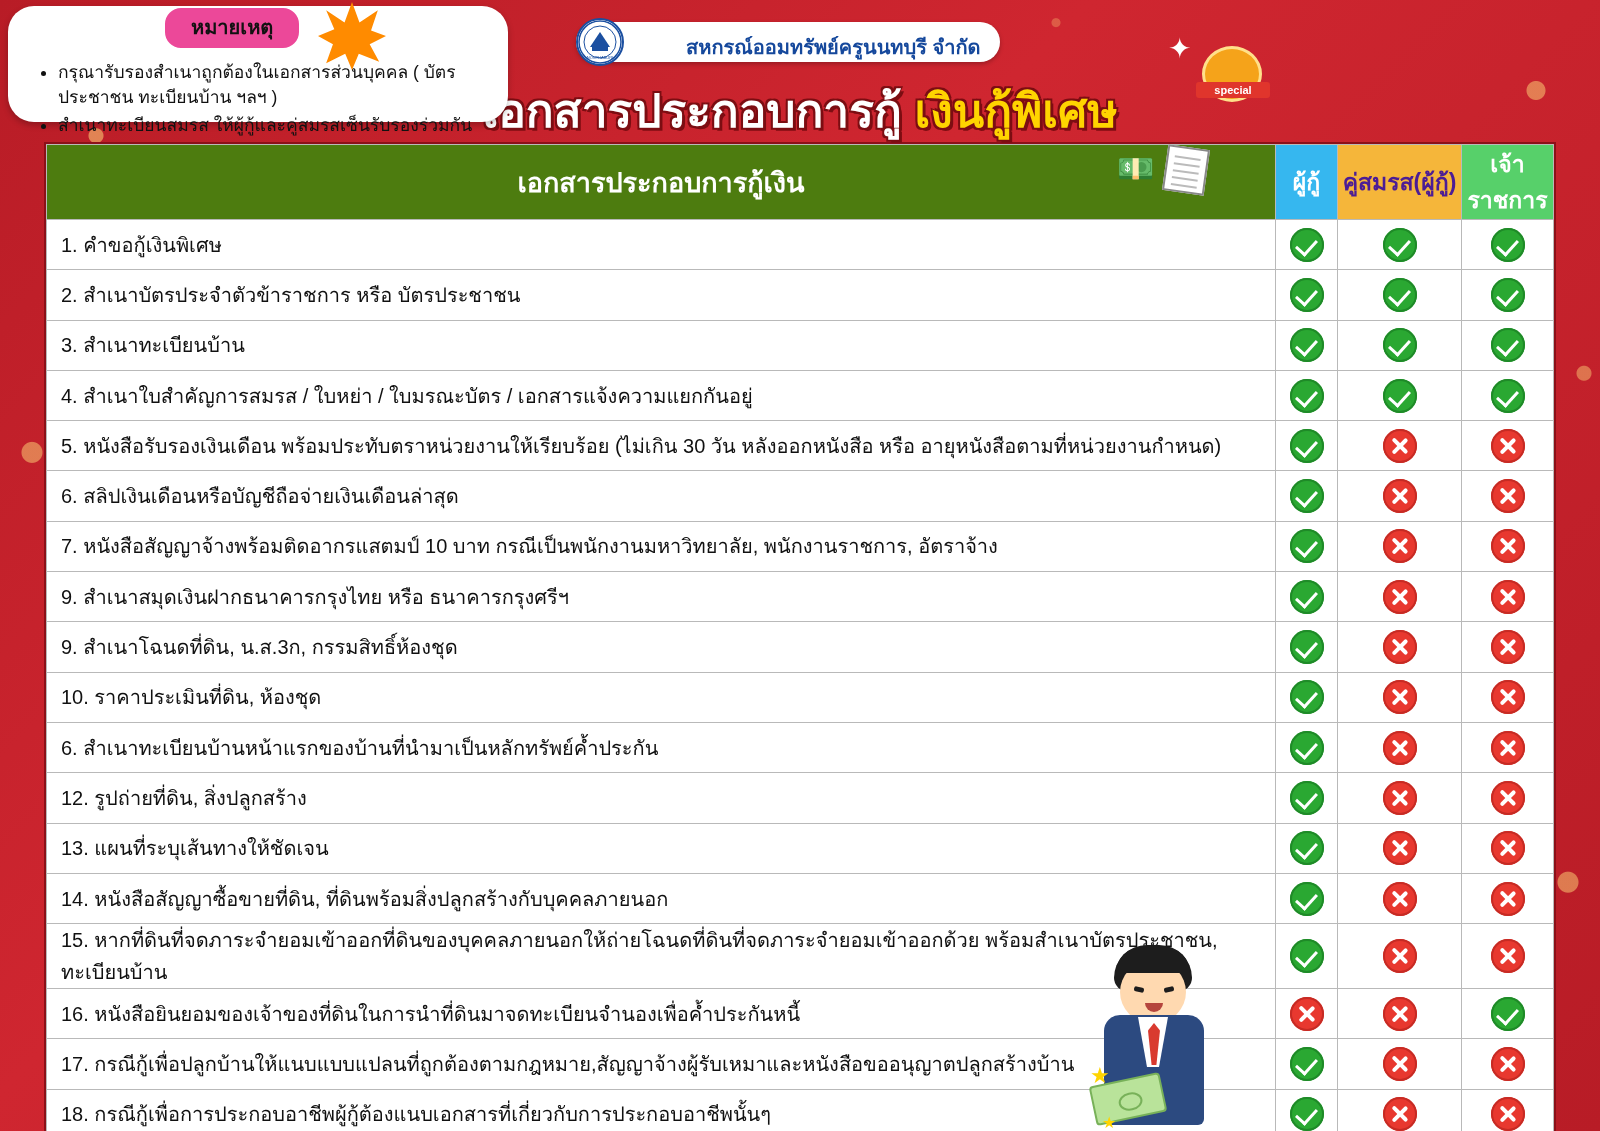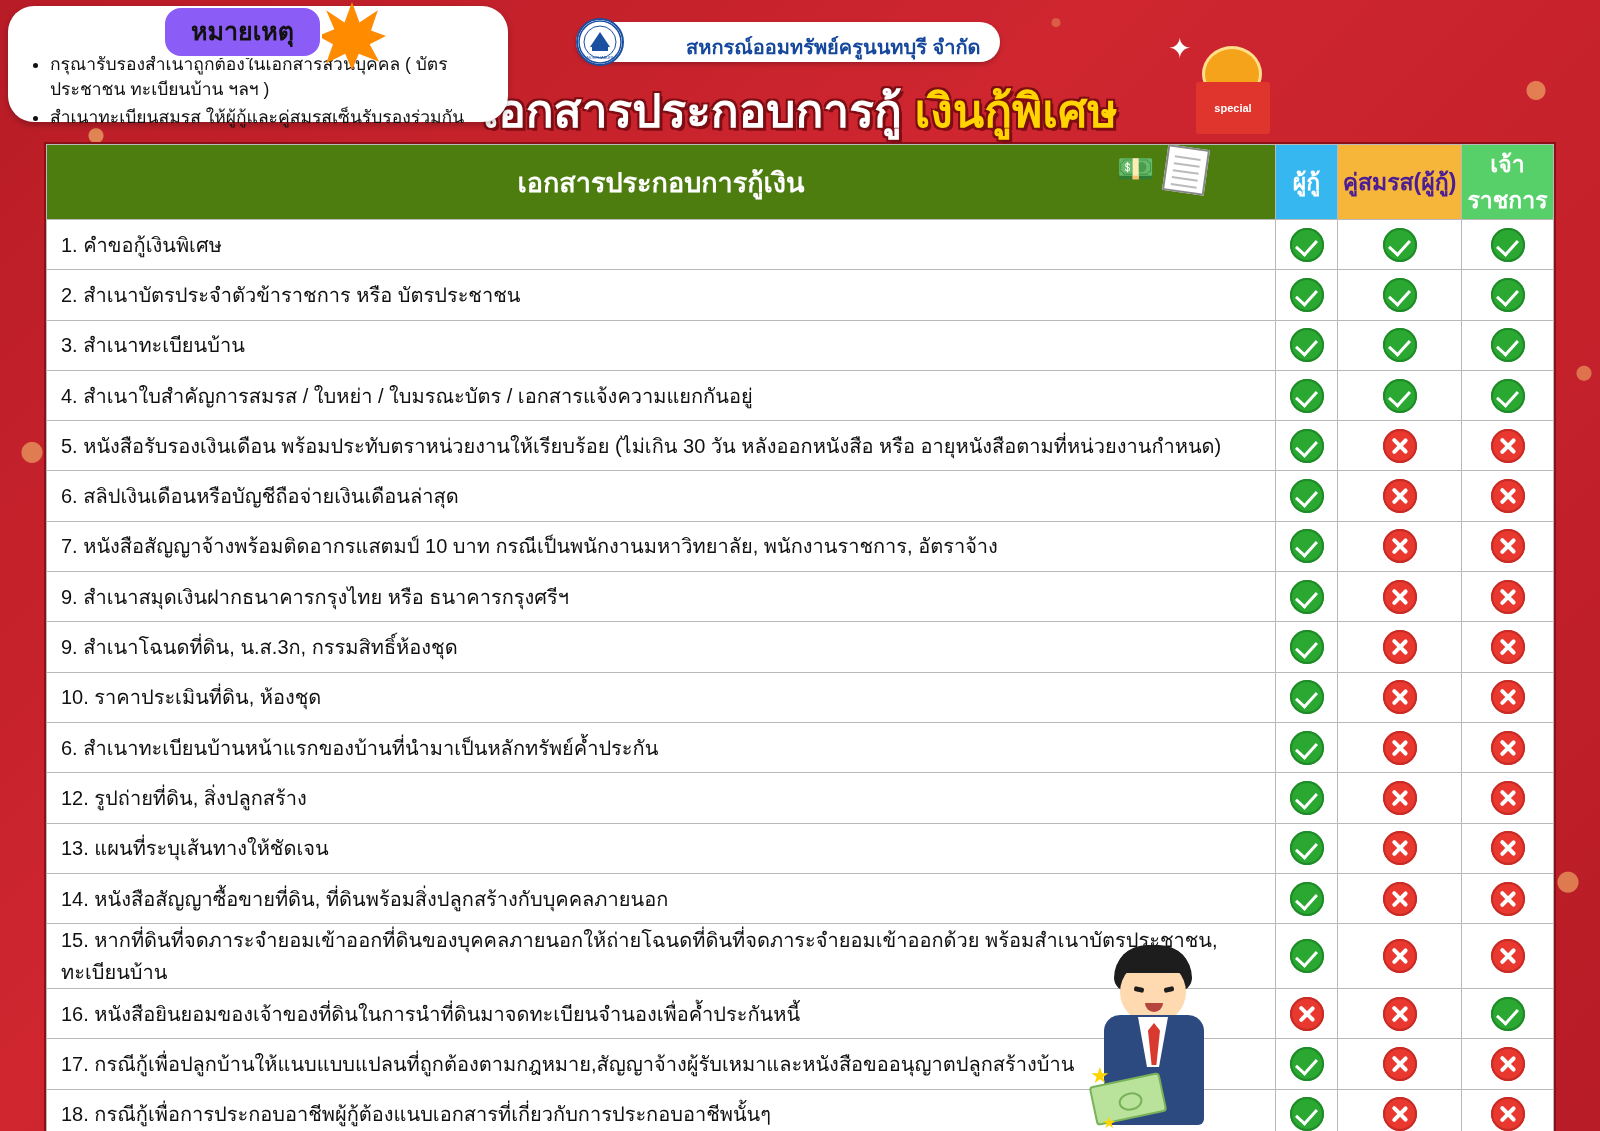--- a/index.html
+++ b/index.html
@@ -40,9 +40,9 @@
   }
   .note-badge {
     position: absolute; left: 163px; top: 6px;
-    background: #8b5cf6;
+    background: #ec4899;
     color: #111;
-    font-size: 25px; font-weight: bold;
+    font-size: 20px; font-weight: bold;
     padding: 3px 26px 5px;
     border-radius: 18px;
     border: 2px solid #fff;

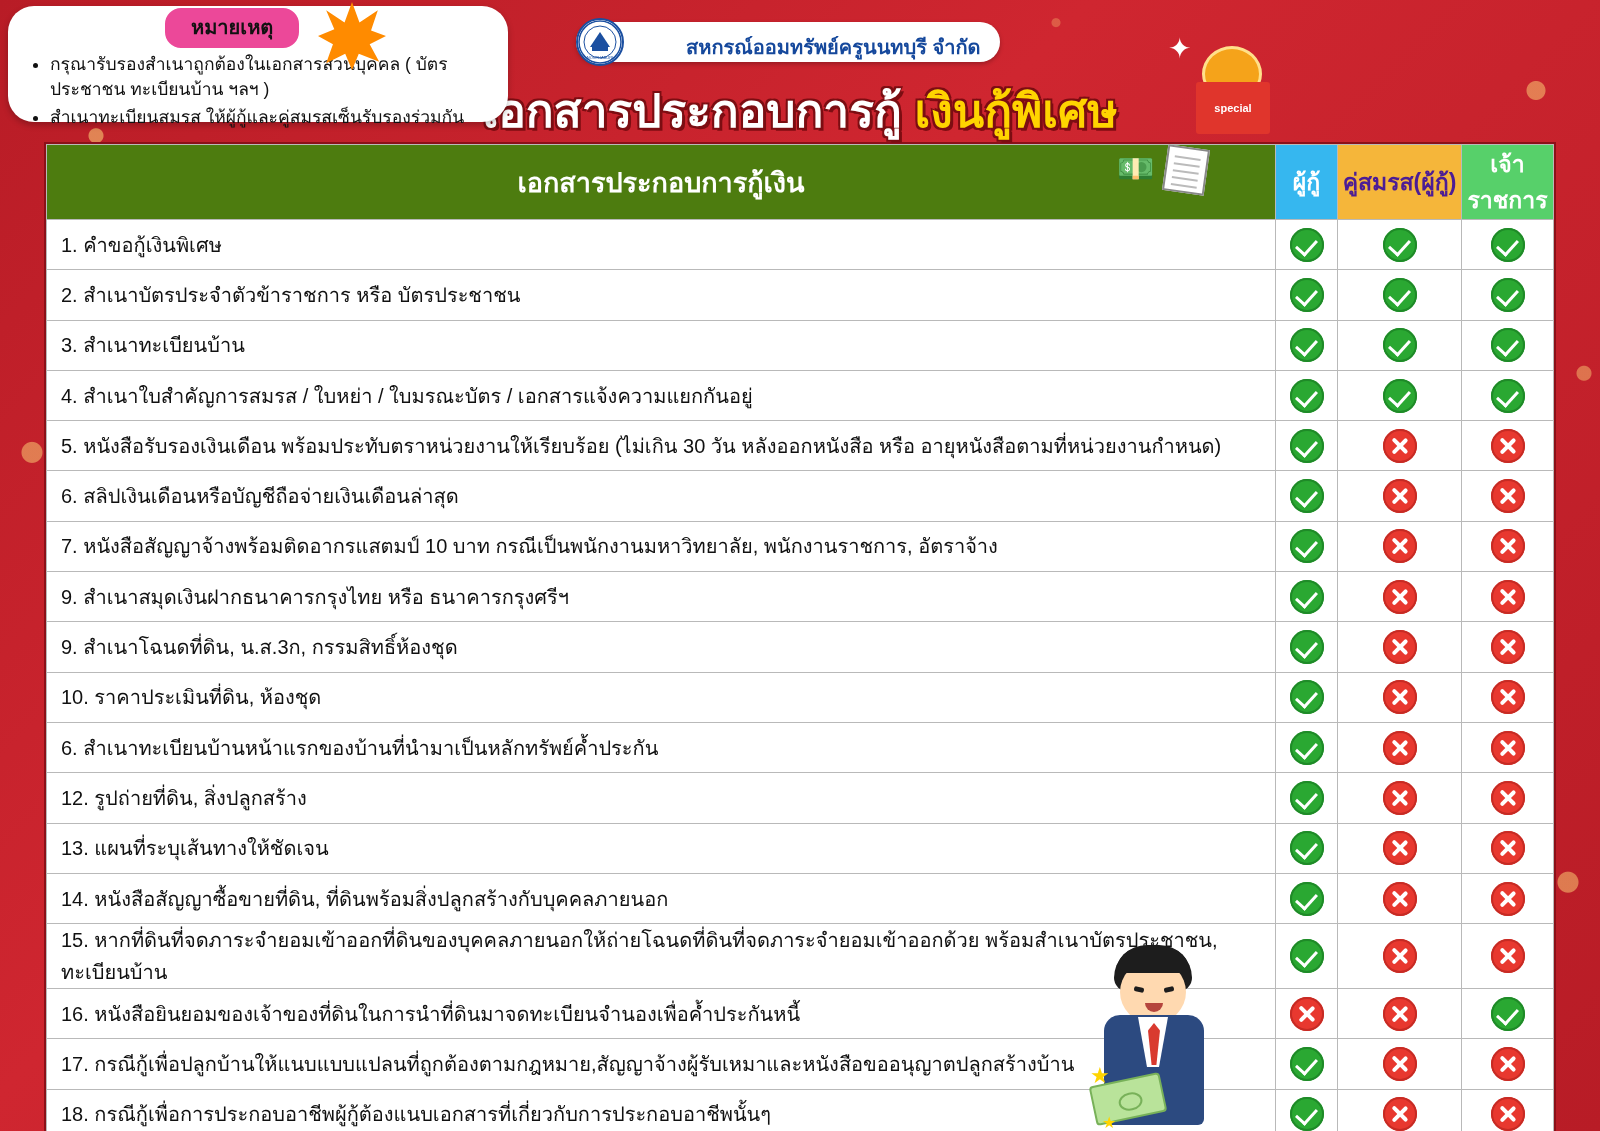--- a/index.html
+++ b/index.html
@@ -51,7 +51,7 @@
   }
   .note-list {
     position: absolute; left: 18px; top: 46px; right: 10px;
-    margin: 0; padding-left: 24px;
+    margin: 8px; padding-left: 24px;
     font-size: 17.5px; line-height: 1.45; color: #111;
   }
   .note-list li { margin: 0 0 2px; }

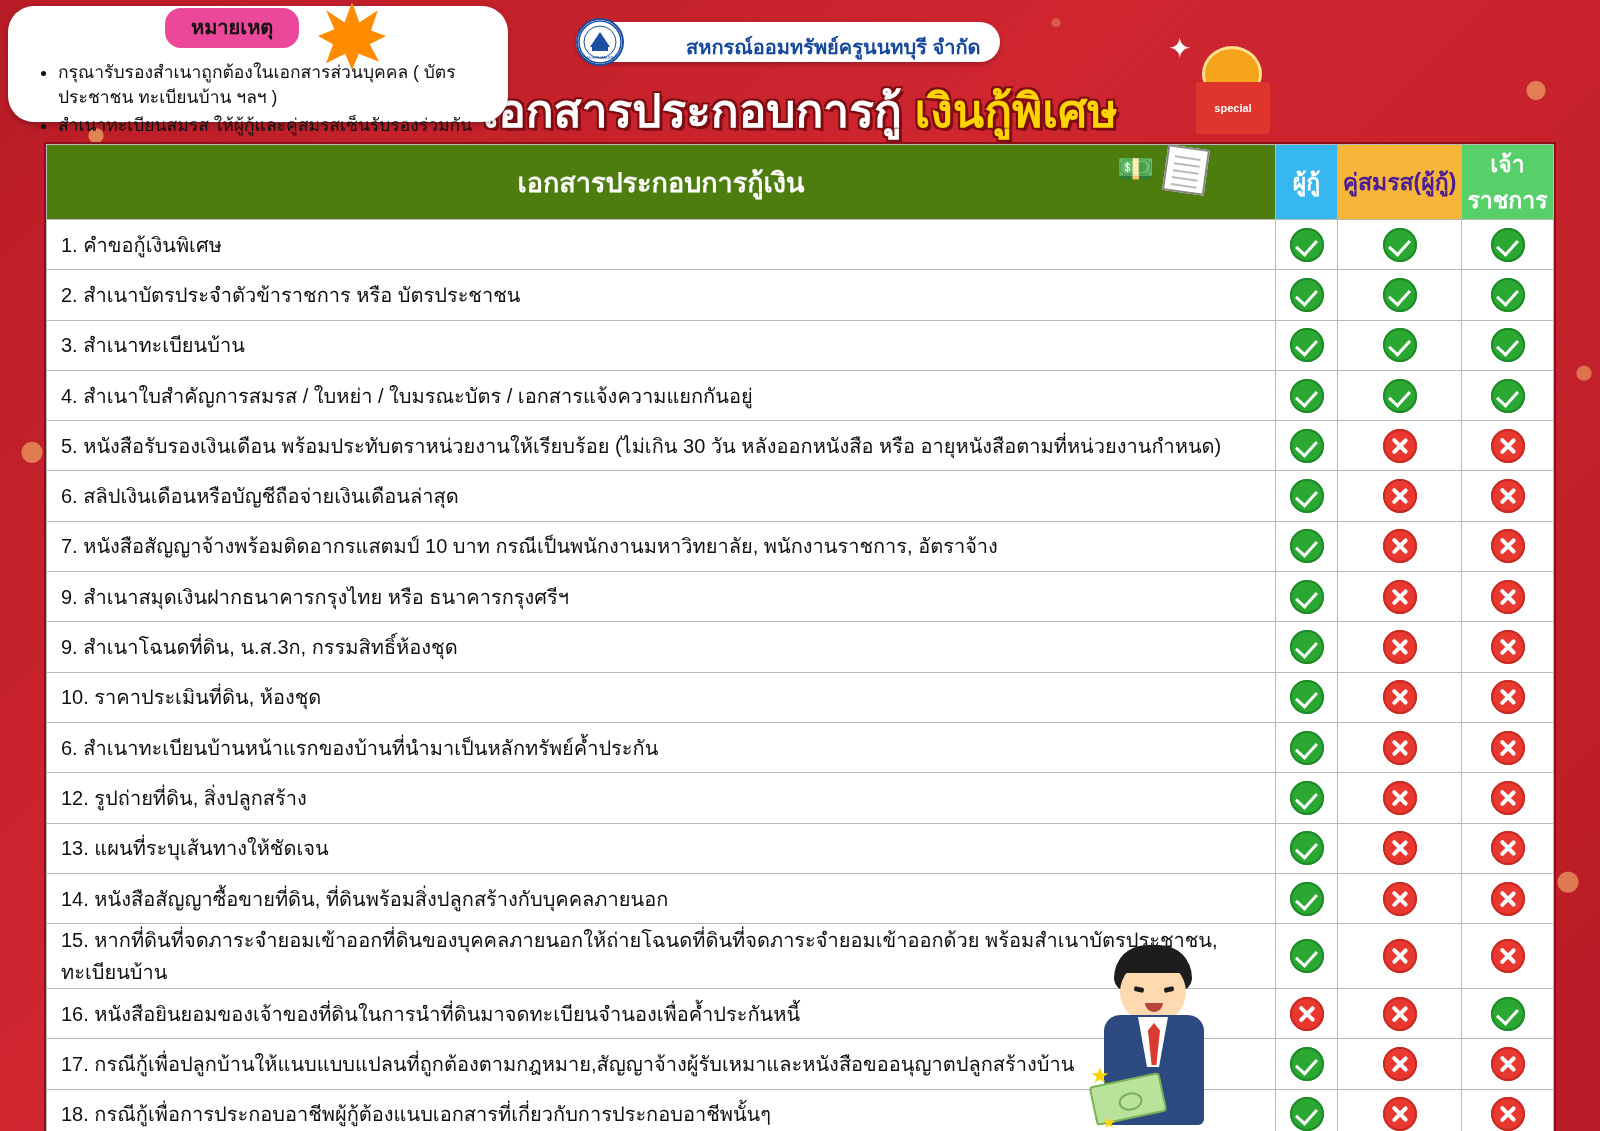--- a/index.html
+++ b/index.html
@@ -113,7 +113,7 @@
     width: 74px; text-align: center;
     background: #e0352c; color: #fff;
     font-size: 11px; font-weight: bold;
-    padding: 20px 0;
+    padding: 2px 0;
     border-radius: 3px;
   }
   .sparkle {

